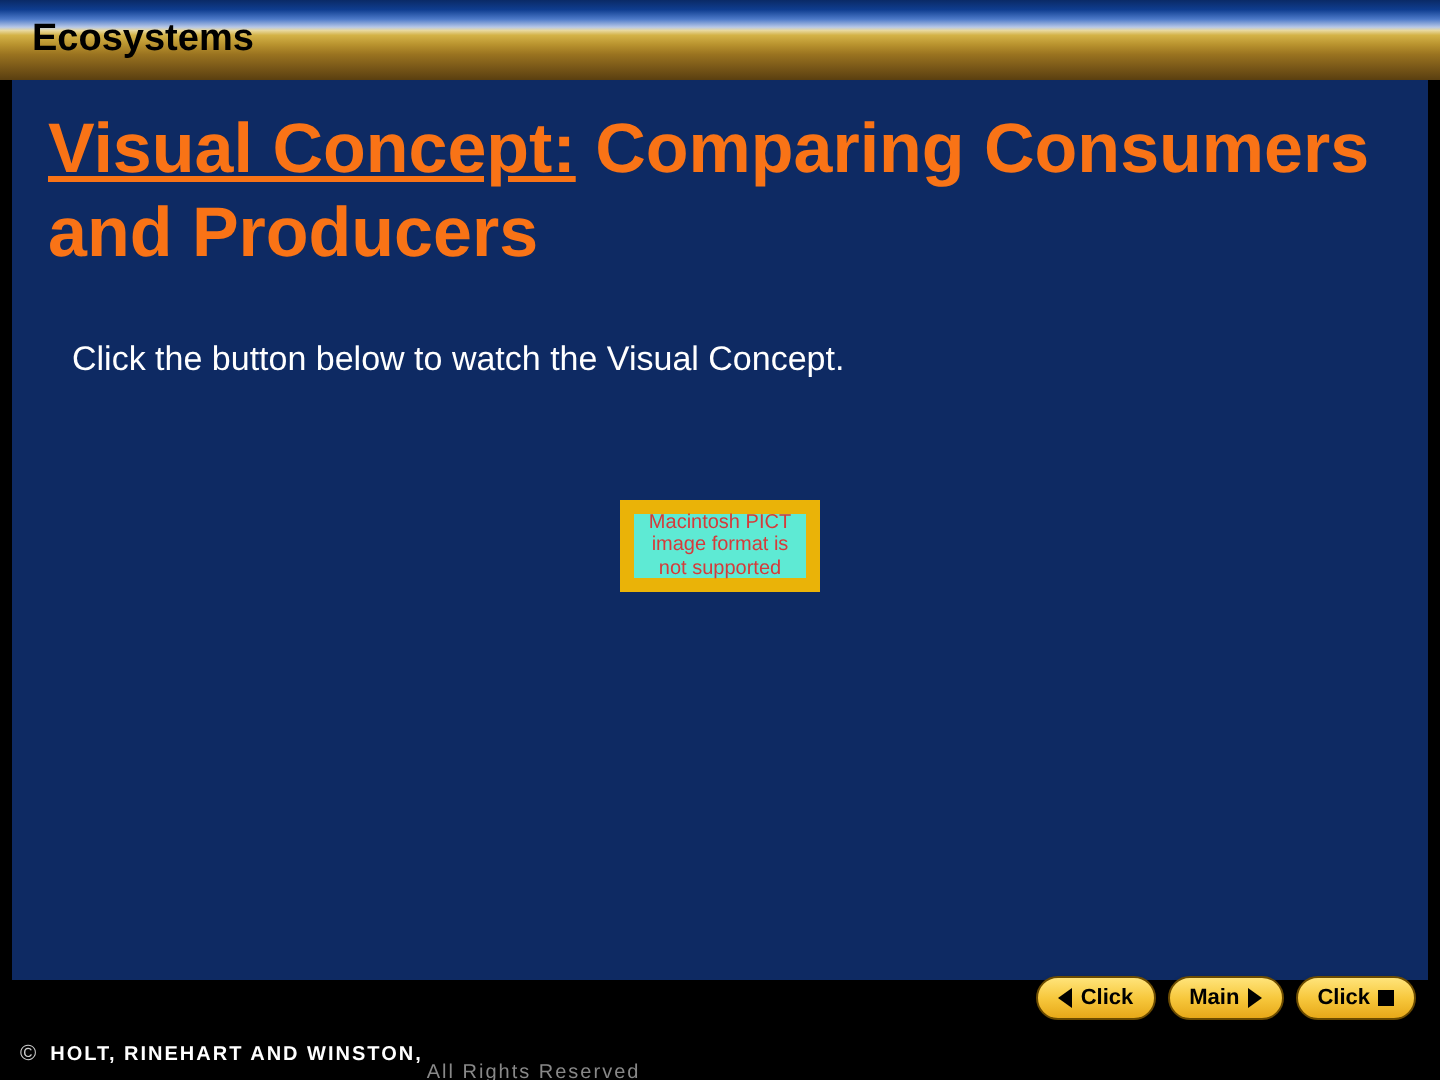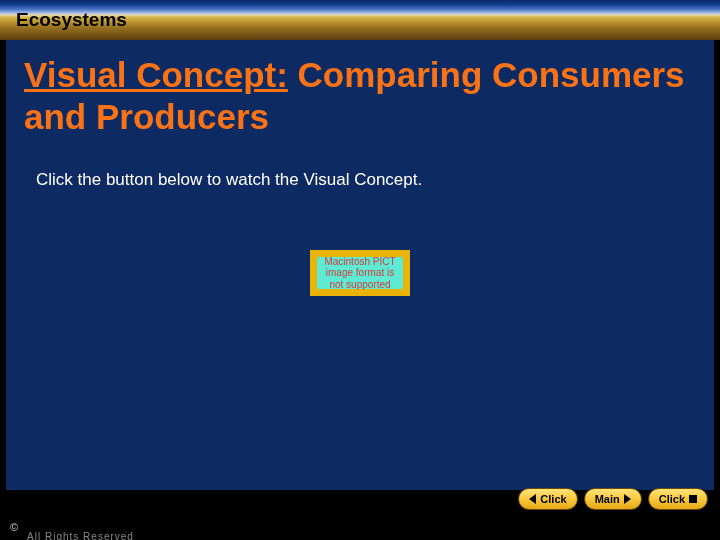--- a/index.html
+++ b/index.html
@@ -200,6 +200,7 @@
 
 <div class="footer">
   <span class="copy">©</span>
+  <span class="brand">HOLT, RINEHART AND WINSTON,</span>
   <span class="rights"> All Rights Reserved</span>
 </div>
 

